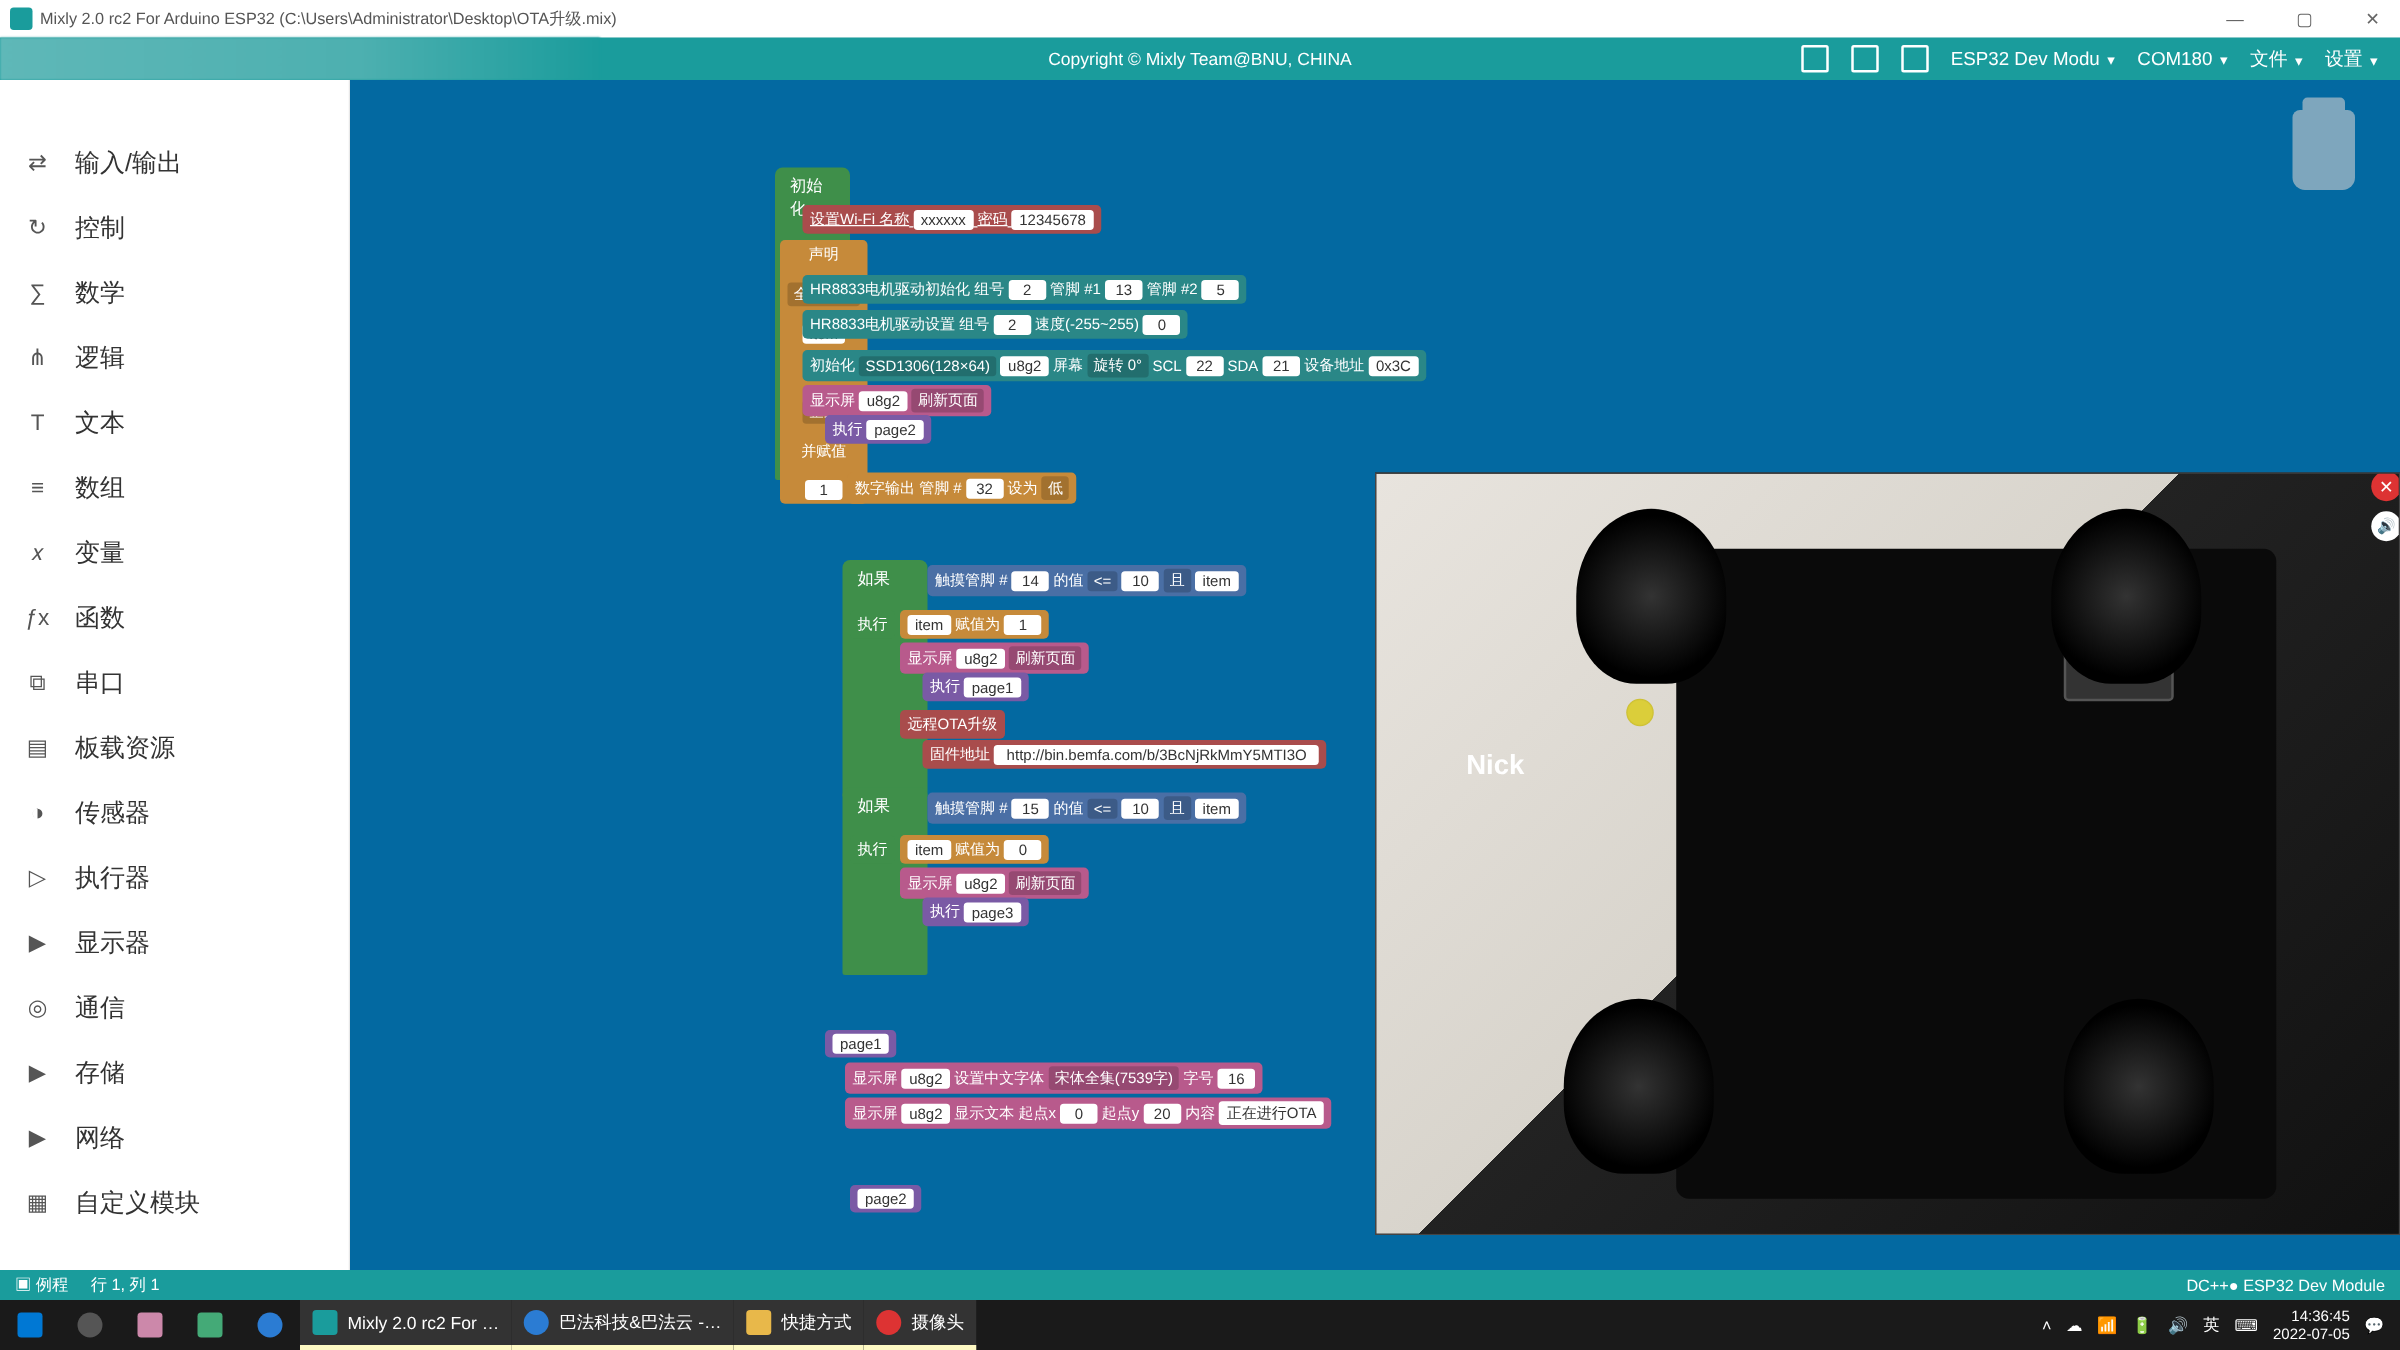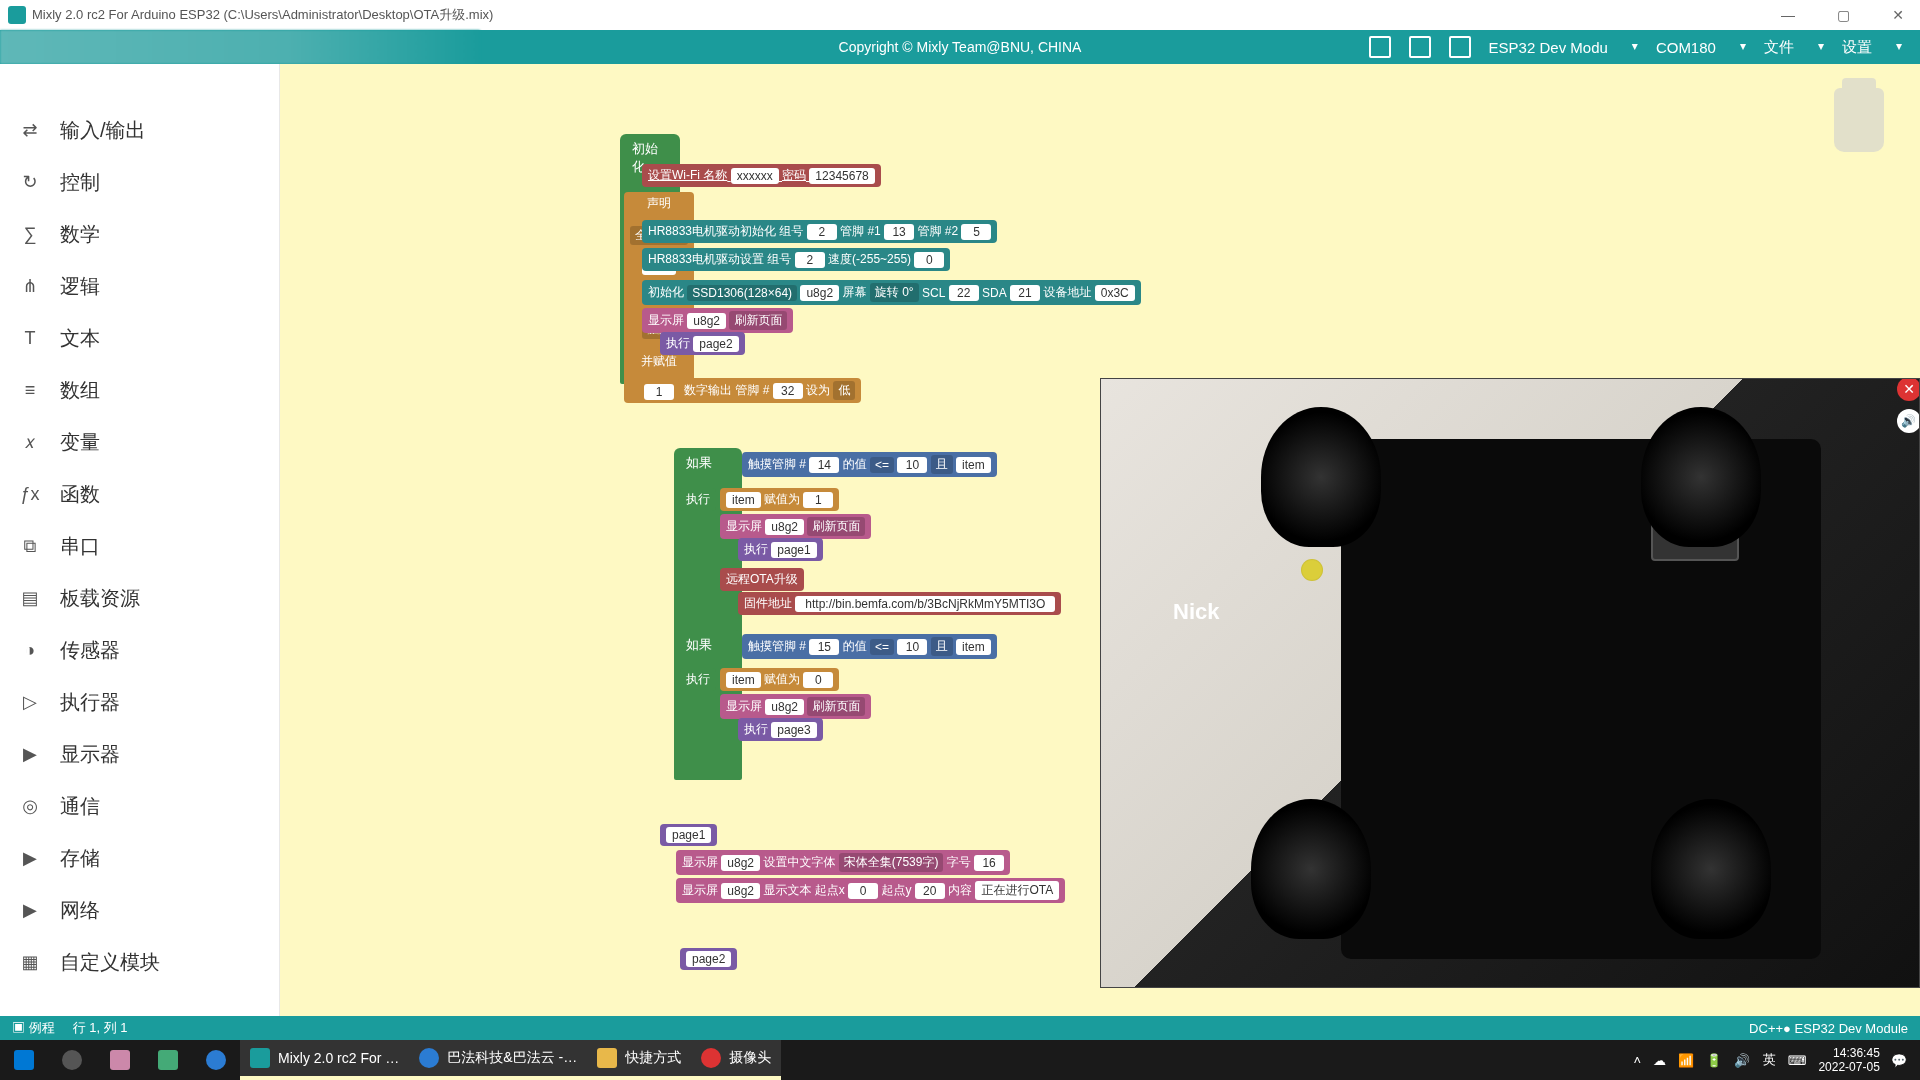--- a/index.html
+++ b/index.html
@@ -17,7 +17,7 @@
 .menubar .copy { flex: 0 0 auto; margin: 0 auto; position: absolute; left: 50%; transform: translateX(-50%); font-size: 14px; }
 .menubar .right { margin-left: auto; display: flex; align-items: center; gap: 18px; padding-right: 18px; }
 .menubar .ico { width: 22px; height: 22px; border: 2px solid #fff; border-radius: 2px; display:inline-block; }
-.menubar .dd { display: flex; align-items: center; gap: 24px; }
+.menubar .dd { display: flex; align-items: flex-end; gap: 6px; }
 .menubar .dd .arrow { font-size: 12px; }
 
 

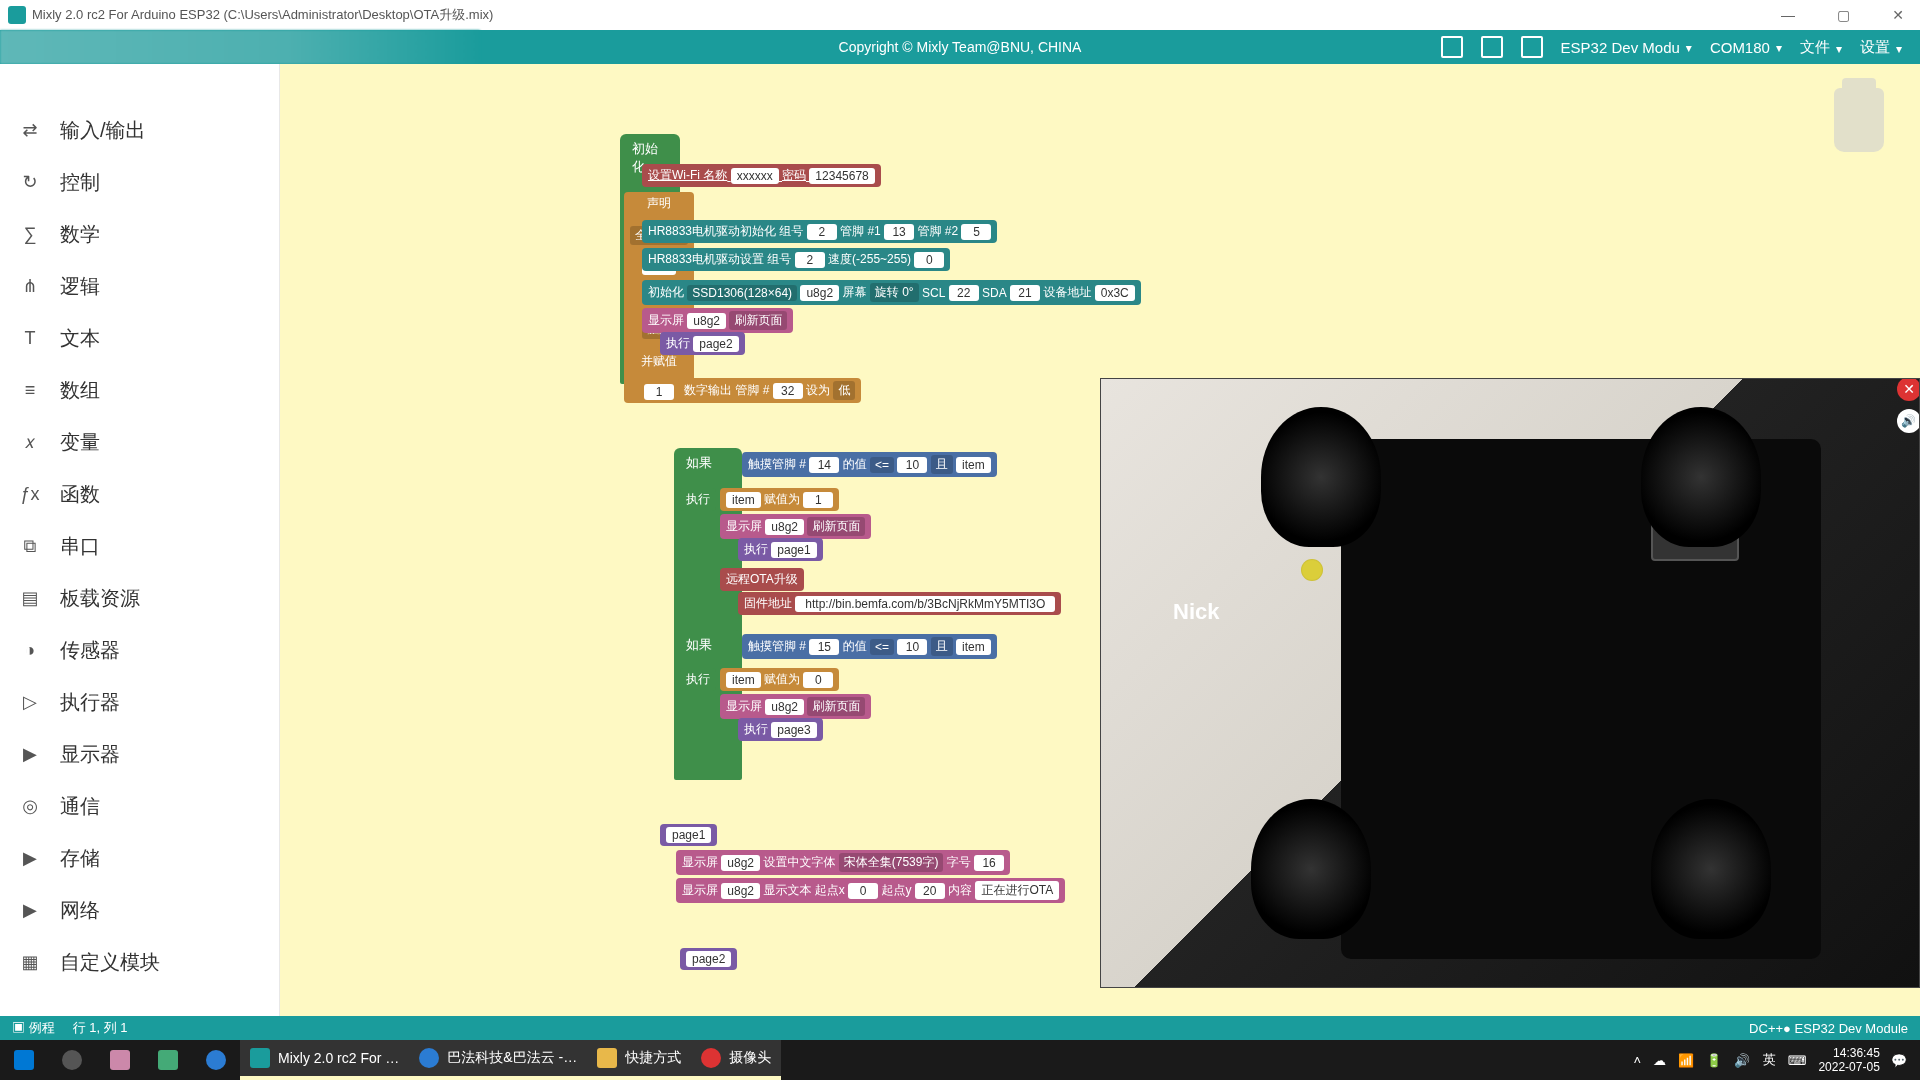--- a/index.html
+++ b/index.html
@@ -31,7 +31,7 @@
 .sidebar::-webkit-scrollbar-thumb { background: #ccc; border-radius: 5px; }
 
 
-.canvas { flex: 1; position: relative; background: #fef9c3; overflow: hidden; }
+.canvas { flex: 1; position: relative; background: #0369a1; overflow: hidden; }
 .trash { position: absolute; right: 36px; top: 24px; width: 50px; height: 64px; background: #d0d0d0; border-radius: 6px 6px 10px 10px; opacity:.6; }
 .trash::before { content:""; position:absolute; top:-10px; left:8px; right:8px; height:10px; background:#d0d0d0; border-radius:4px 4px 0 0; }
 

